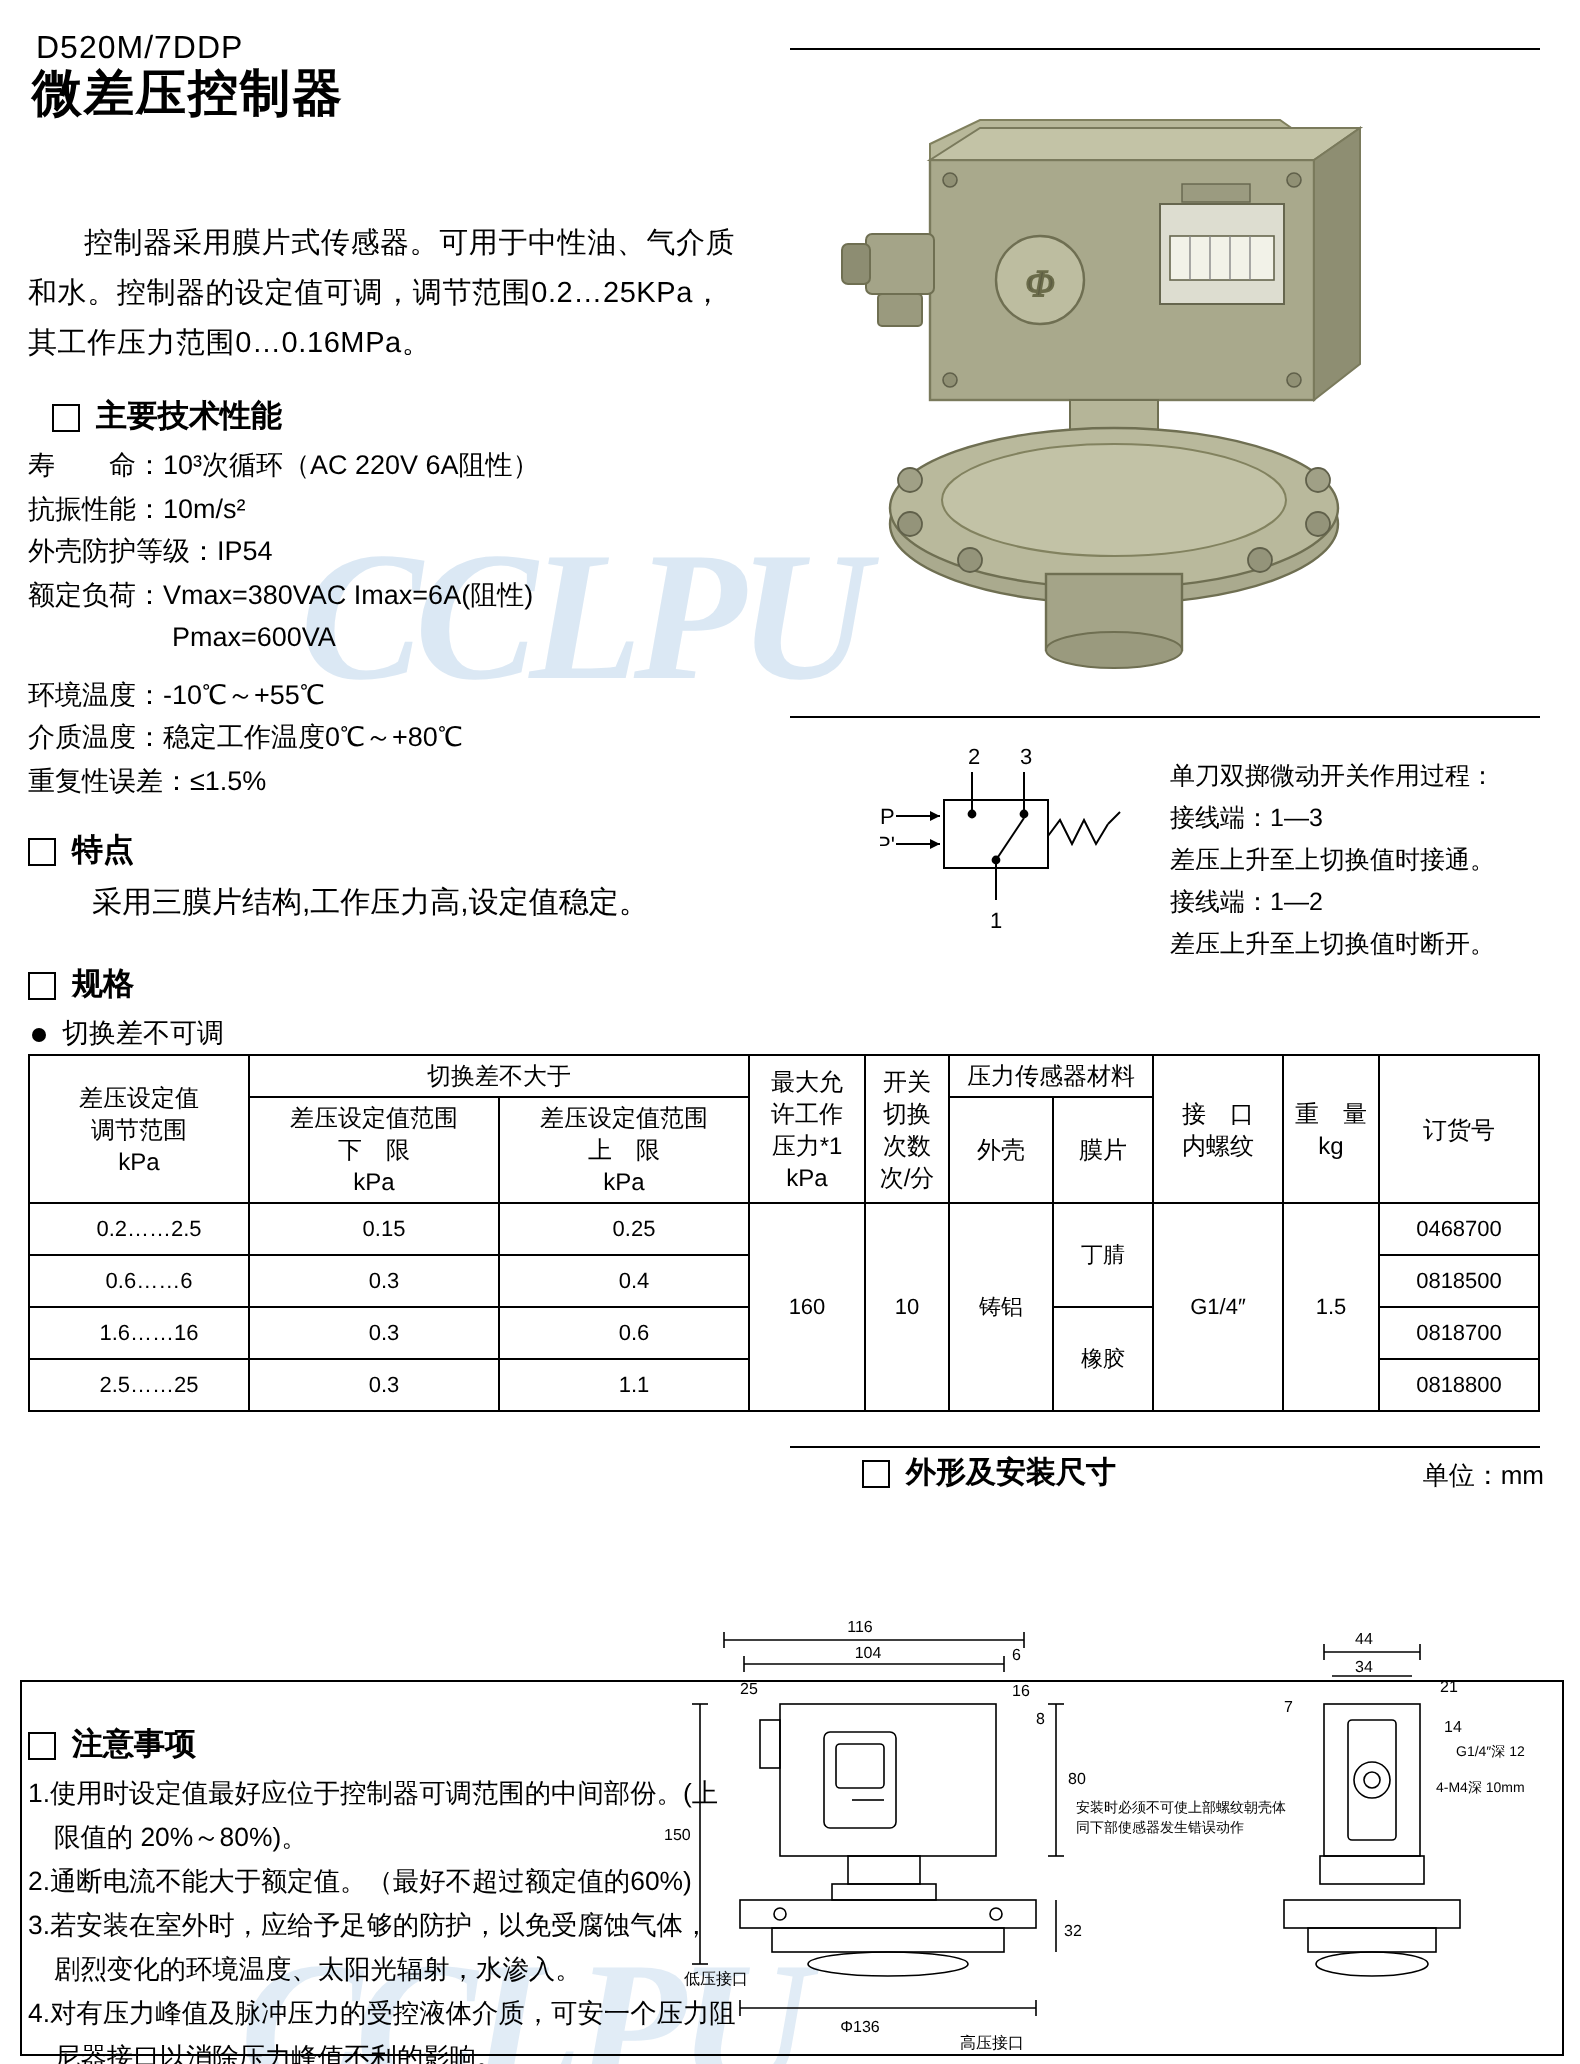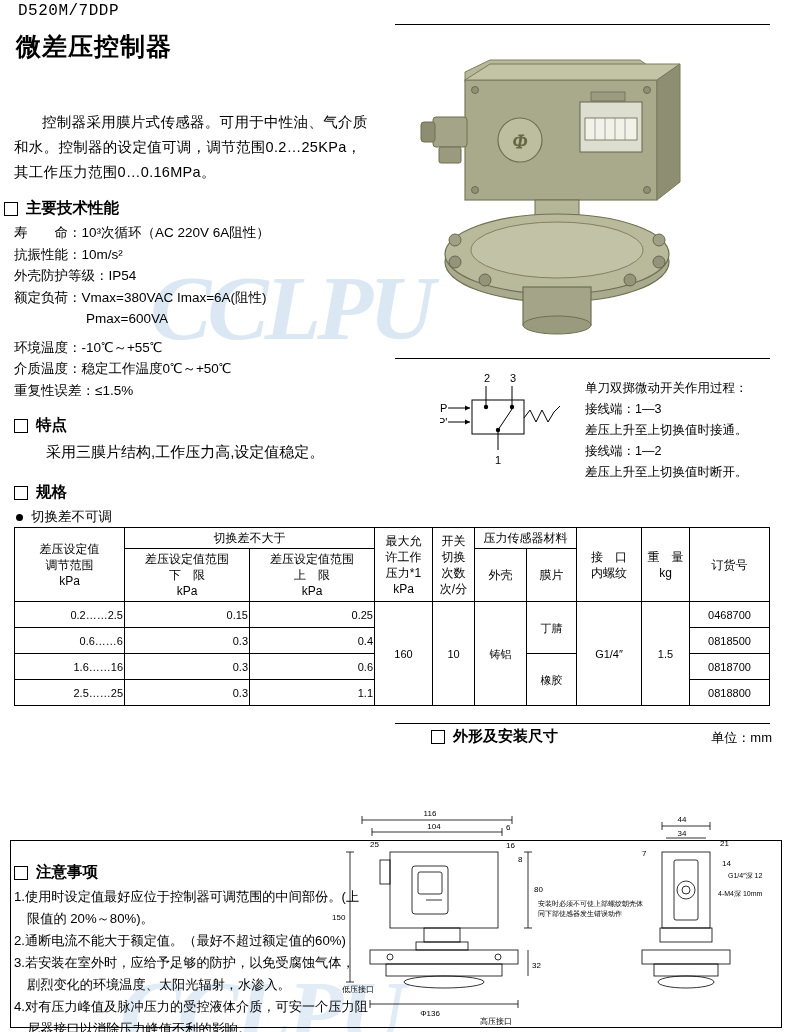--- a/index.html
+++ b/index.html
@@ -52,10 +52,10 @@
   .model-code {
     position: absolute;
     left: 18px;
-    top: 2px;
+    top: 16px;
     font-size: 16px;
     letter-spacing: 0.5px;
-    font-family: Liberation Mono, monospace;
+    font-family: Liberation Sans, sans-serif;
   }
   .main-title {
     position: absolute;

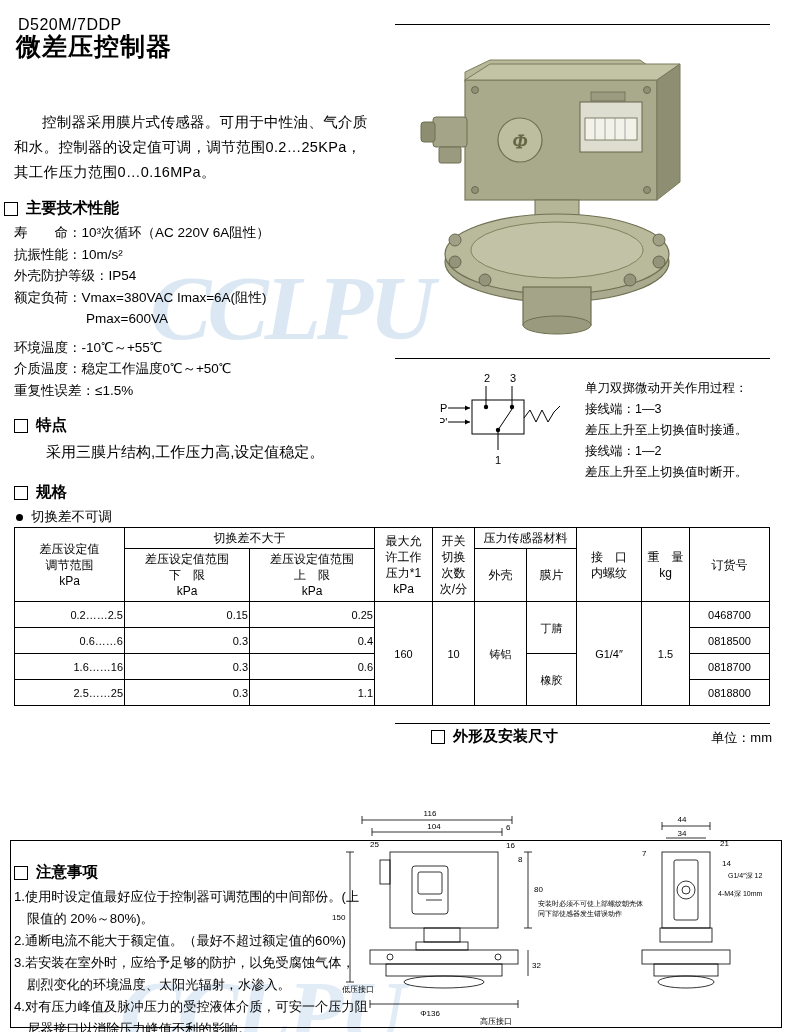--- a/index.html
+++ b/index.html
@@ -298,7 +298,7 @@
     </svg>
   </div>
 
-  <div class="sec-head" style="left:4px; top:198px;text-align:center;">
+  <div class="sec-head" style="left:26px; top:198px;text-align:center;">
     <span class="sq"></span>
     <span>主要技术性能</span>
   </div>

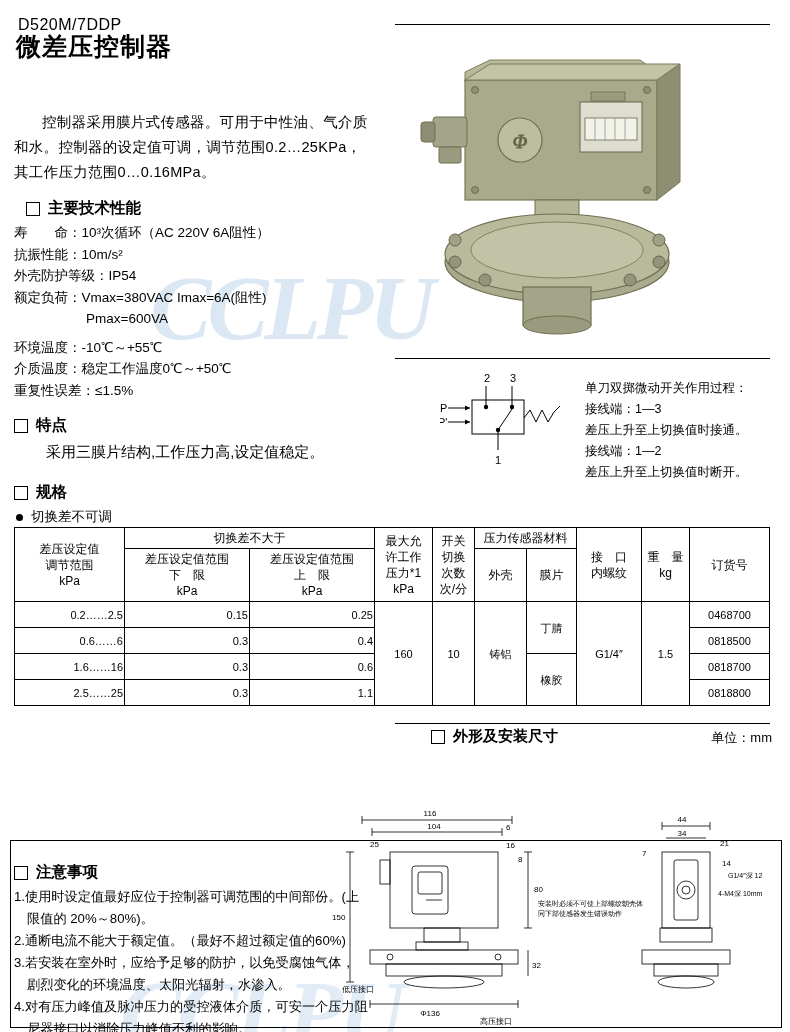--- a/index.html
+++ b/index.html
@@ -310,7 +310,7 @@
     <div class="row">额定负荷：Vmax=380VAC Imax=6A(阻性)</div>
     <div class="row indent">Pmax=600VA</div>
     <div class="row" style="margin-top:7px;">环境温度：-10℃～+55℃</div>
-    <div class="row">介质温度：稳定工作温度0℃～+50℃</div>
+    <div class="row">介质温度：稳定工作温度0℃～+80℃</div>
     <div class="row">重复性误差：≤1.5%</div>
   </div>
 

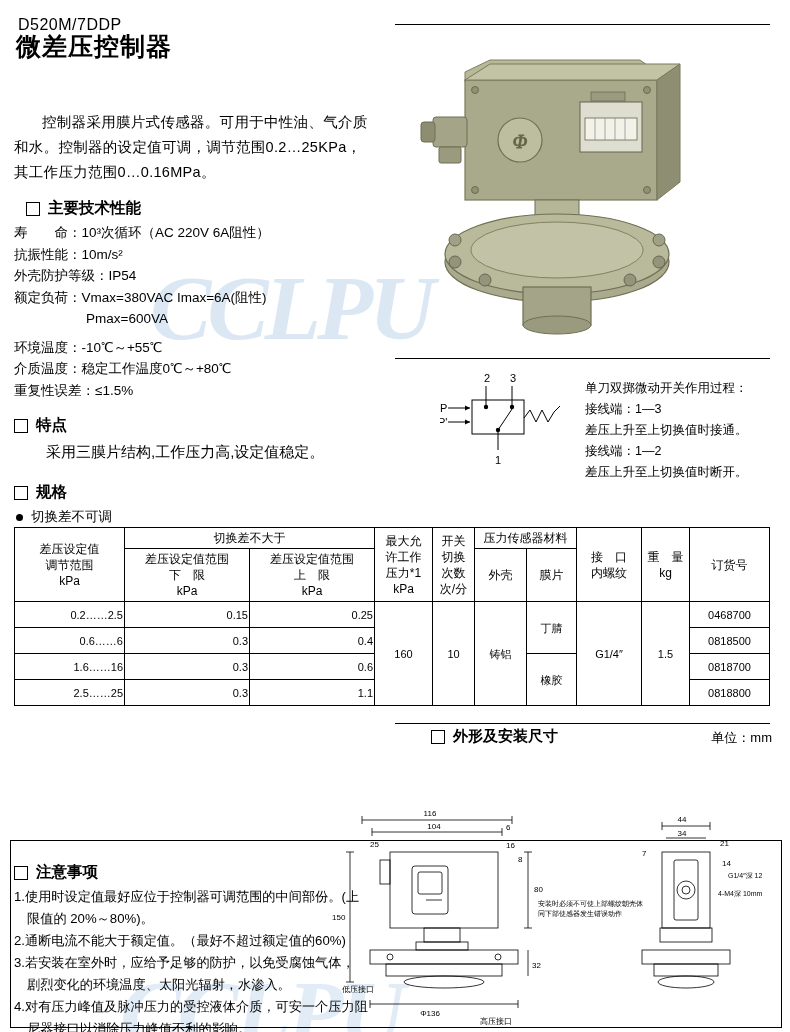--- a/index.html
+++ b/index.html
@@ -159,7 +159,7 @@
   table.spec td.data {
     height: 21px;
     font-size: 11px;
-    text-align: right;
+    text-align: center;
     padding-left: 11px;
   }
   table.spec td.datac {

